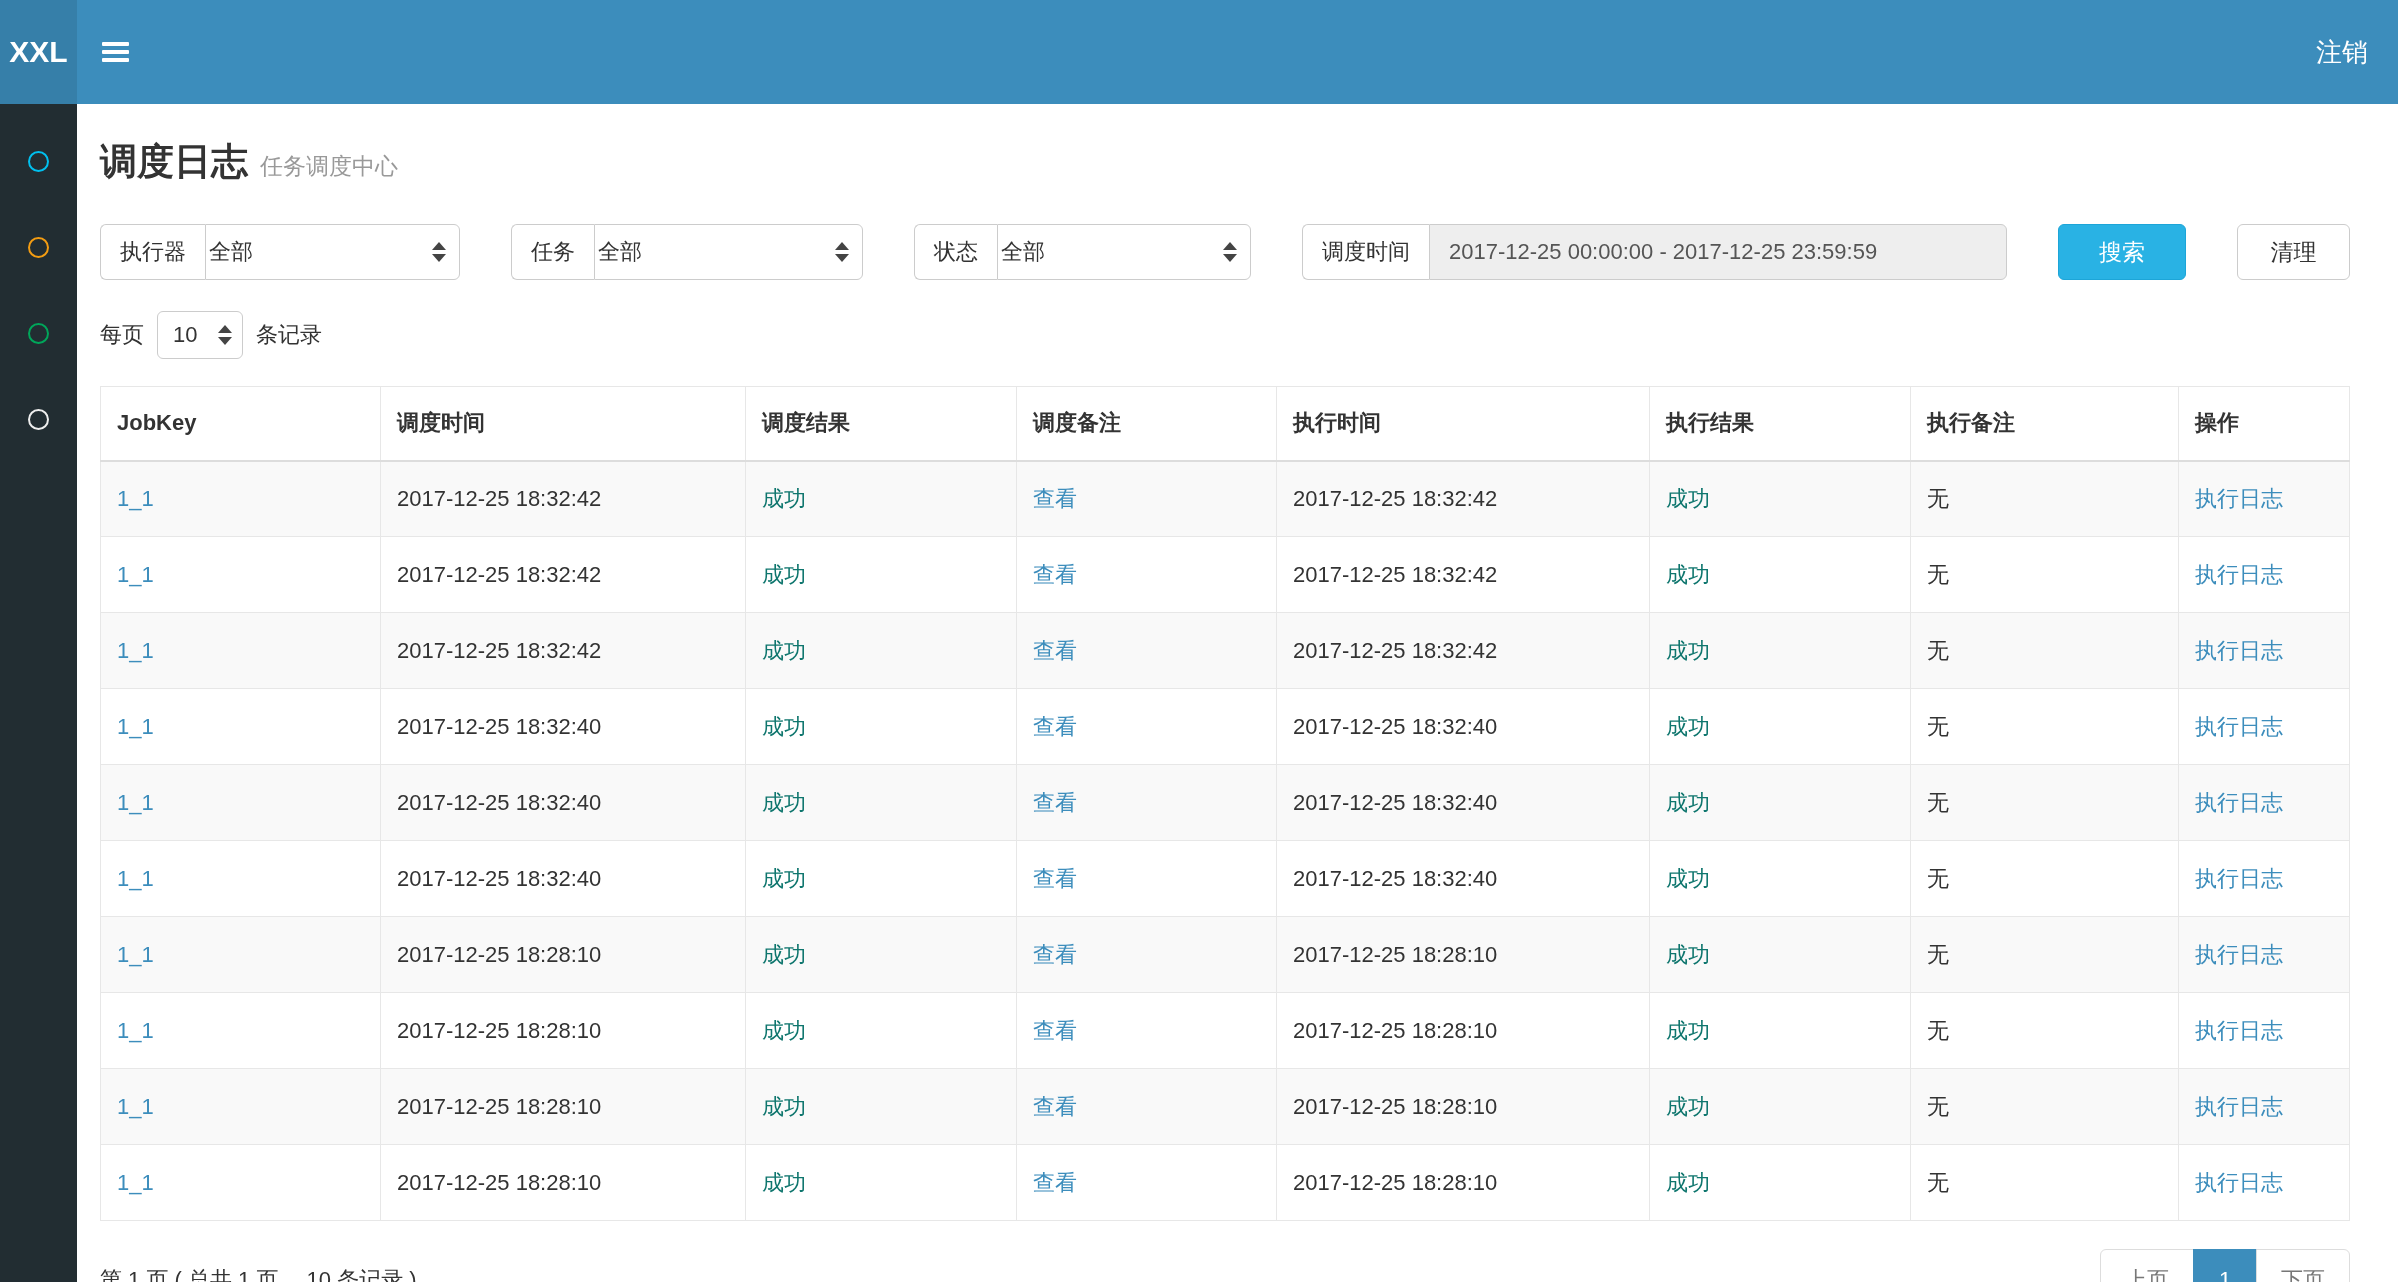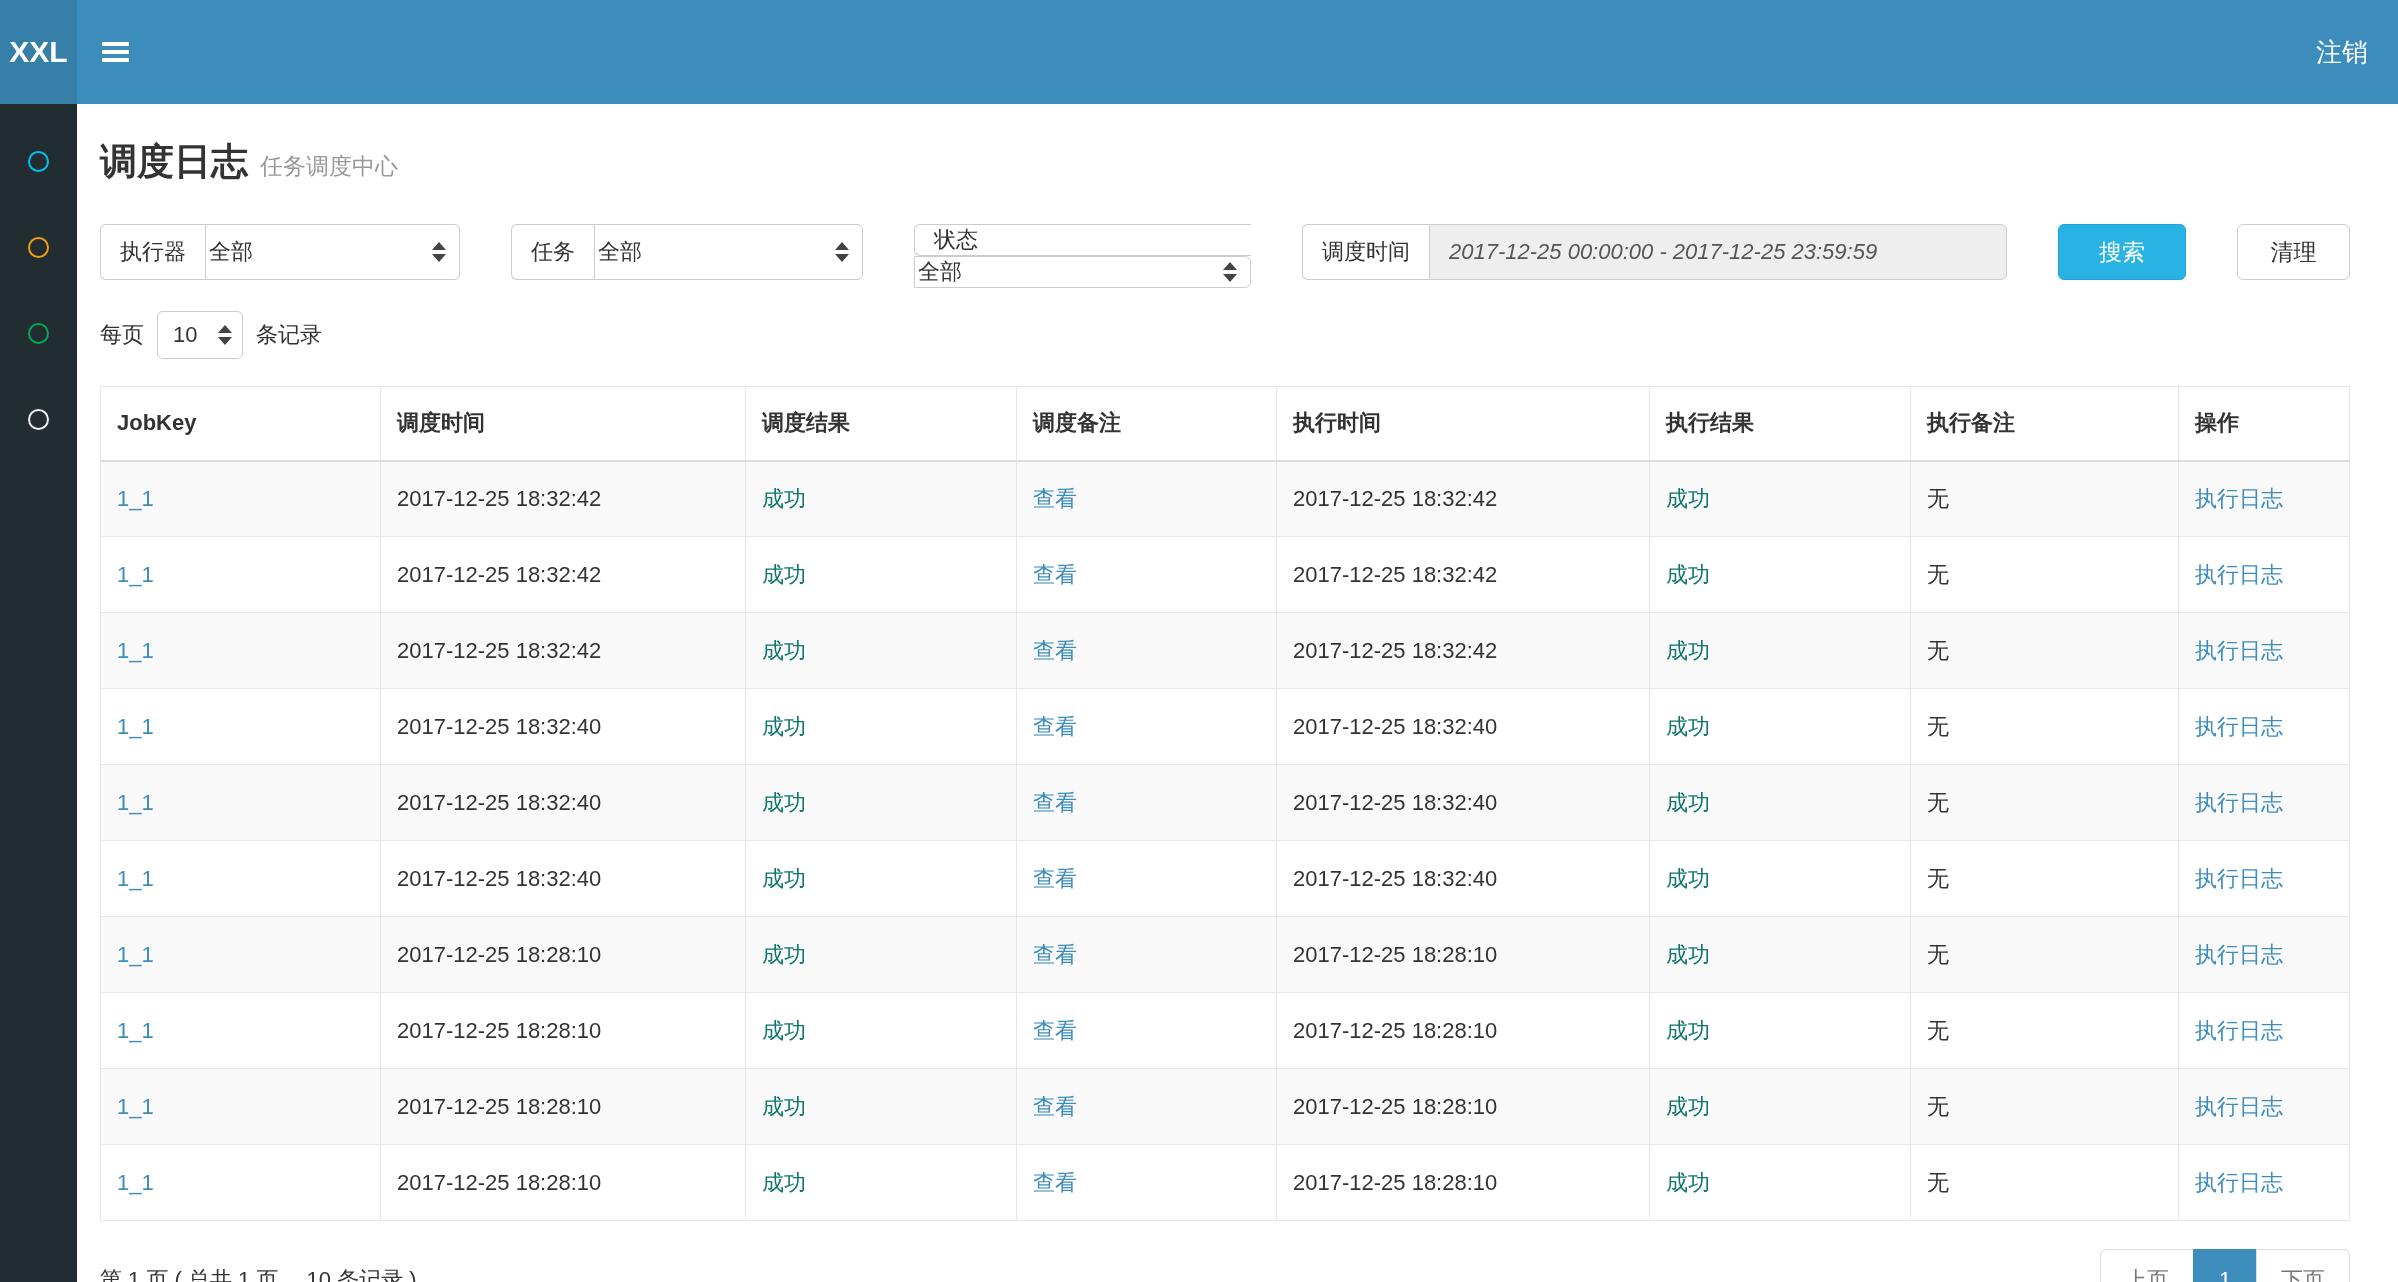--- a/index.html
+++ b/index.html
@@ -42,7 +42,7 @@
   .igroup { display: flex; height: 56px; }
   .w-exec   { width: 360px; }
   .w-job    { width: 352px; }
-  .w-status { width: 337px; flex-direction: column; }
+  .w-status { width: 337px; }
   .w-time   { width: 705px; }
   .addon {
     display: flex; align-items: center; padding: 0 19px;

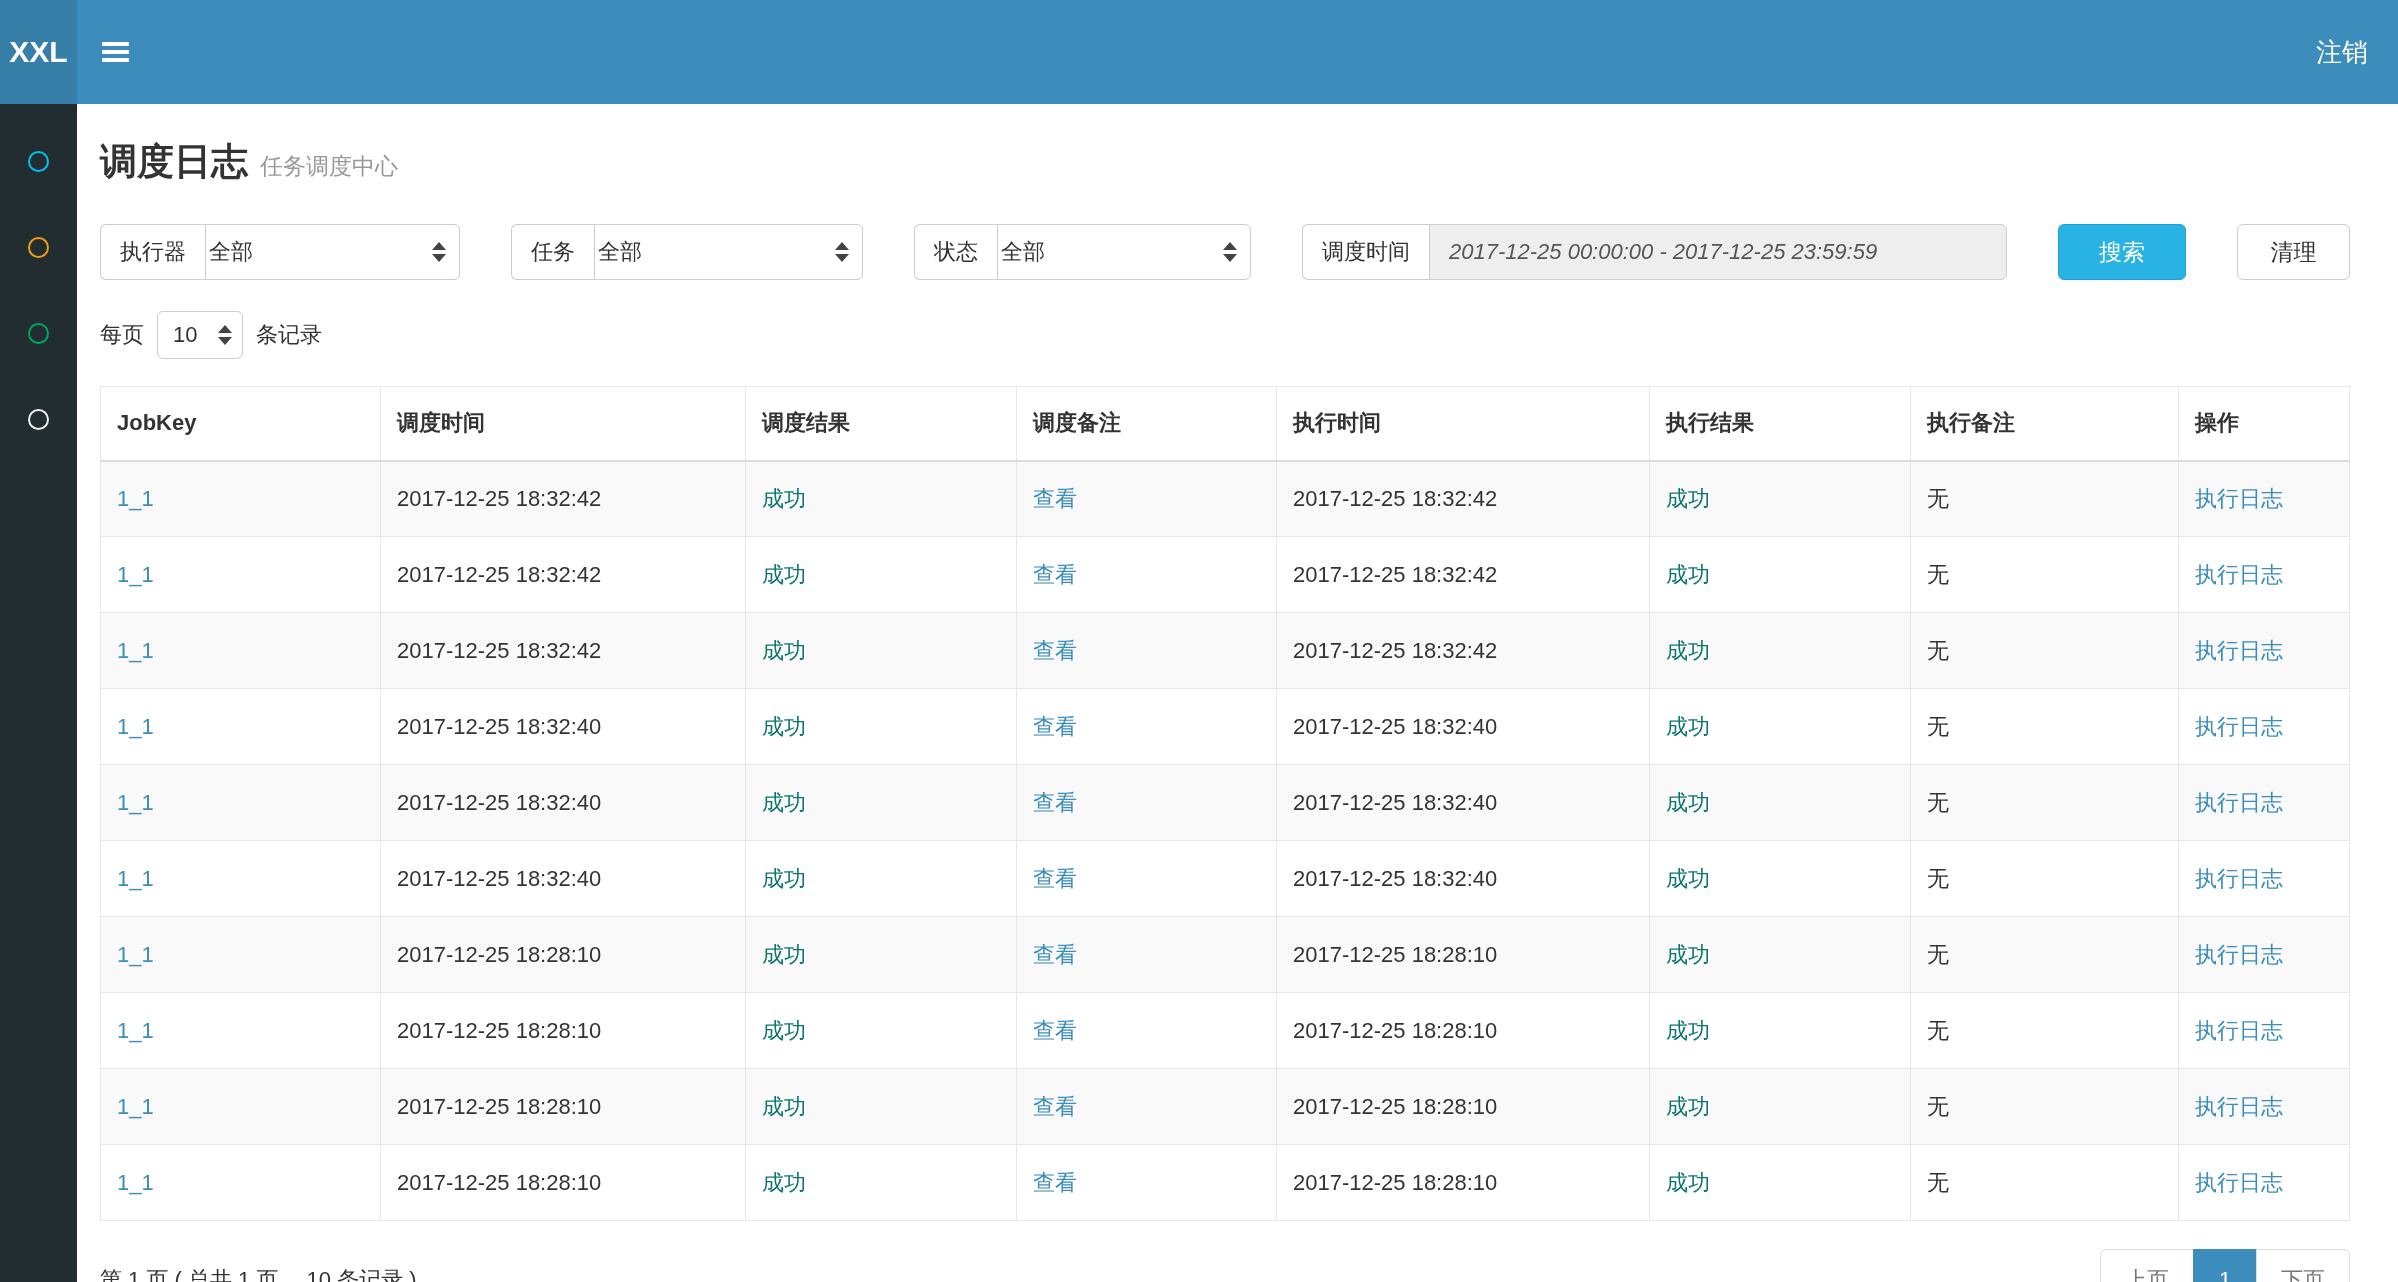--- a/index.html
+++ b/index.html
@@ -60,7 +60,7 @@
   .timebox {
     flex: 1; display: flex; align-items: center; padding: 16px 19px;
     border: 1px solid #ccc; background: #eee; border-radius: 0 6px 6px 0;
-    color: #555; white-space: nowrap; overflow: hidden; cursor: pointer; font-style: italic;
+    color: #555; white-space: nowrap; overflow: hidden; cursor: pointer;
   }
   .btn { height: 56px; font-size: 23px; border-radius: 6px; cursor: pointer; font-family: inherit; }
   .btn-search { width: 128px; background: #29b2e4; border: 1px solid #1da5d8; color: #fff; }

